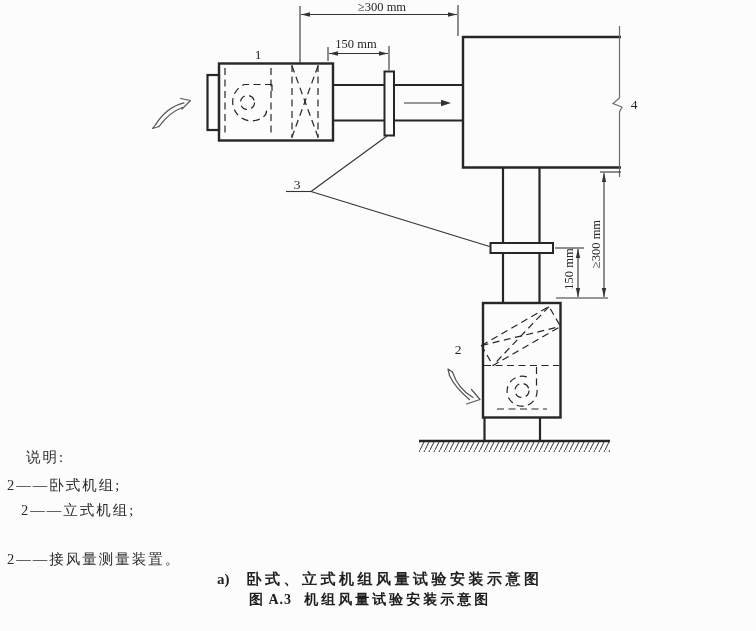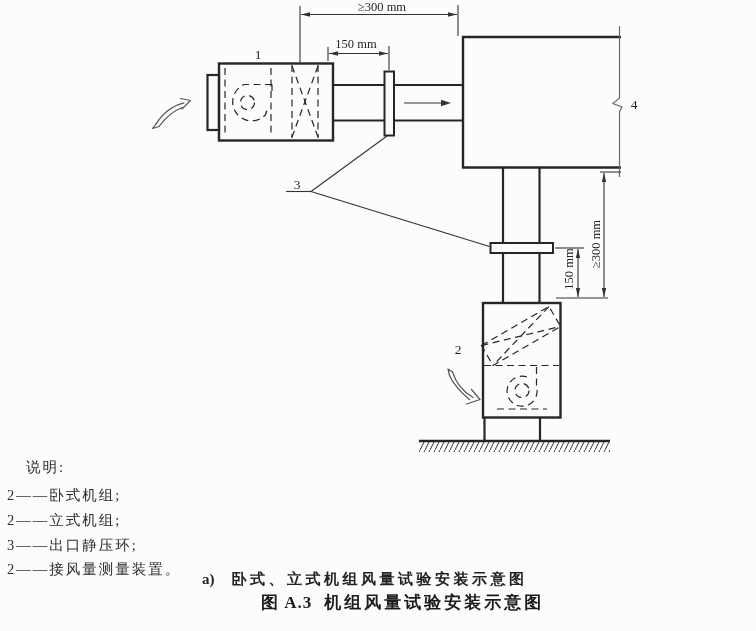--- a/index.html
+++ b/index.html
@@ -15,7 +15,7 @@
   svg text{font-family:"Liberation Serif","DejaVu Serif",serif;fill:#262626;}
   .dim-text{font-size:12.5px;}
   .part-label{font-size:13.5px;}
-  .legend-line{position:absolute;font-size:14.5px;letter-spacing:2px;white-space:nowrap;color:#2b2b2b;margin-top:10px;}
+  .legend-line{position:absolute;font-size:14.5px;letter-spacing:2px;white-space:nowrap;color:#2b2b2b;}
   .legend-title{left:26px;top:448px;}
   .li0{left:7px;top:476px;}
   .li1{left:7px;top:501px;}

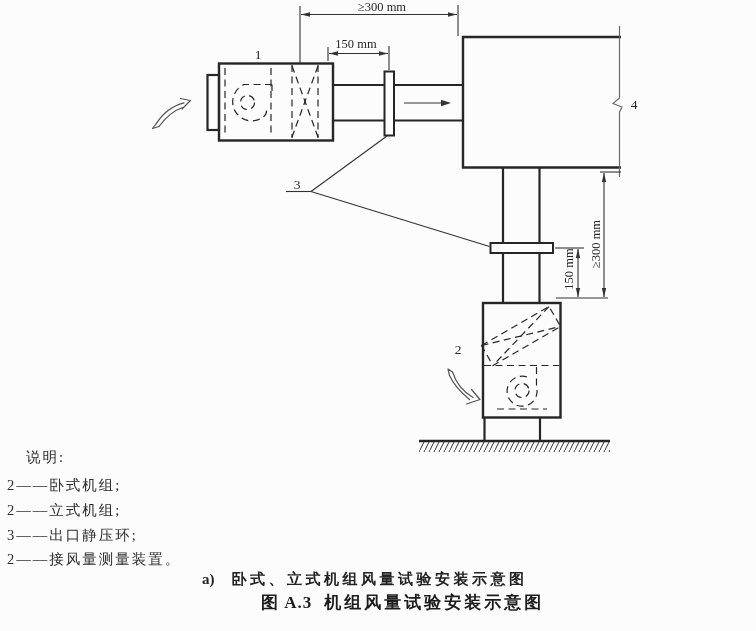--- a/index.html
+++ b/index.html
@@ -18,7 +18,7 @@
   .legend-line{position:absolute;font-size:14.5px;letter-spacing:2px;white-space:nowrap;color:#2b2b2b;}
   .legend-title{left:26px;top:448px;}
   .li0{left:7px;top:476px;}
-  .li1{left:7px;top:501px;}
+  .li1{left:21px;top:501px;}
   .li2{left:7px;top:526px;}
   .li3{left:7px;top:550px;}
   .caption-sub{

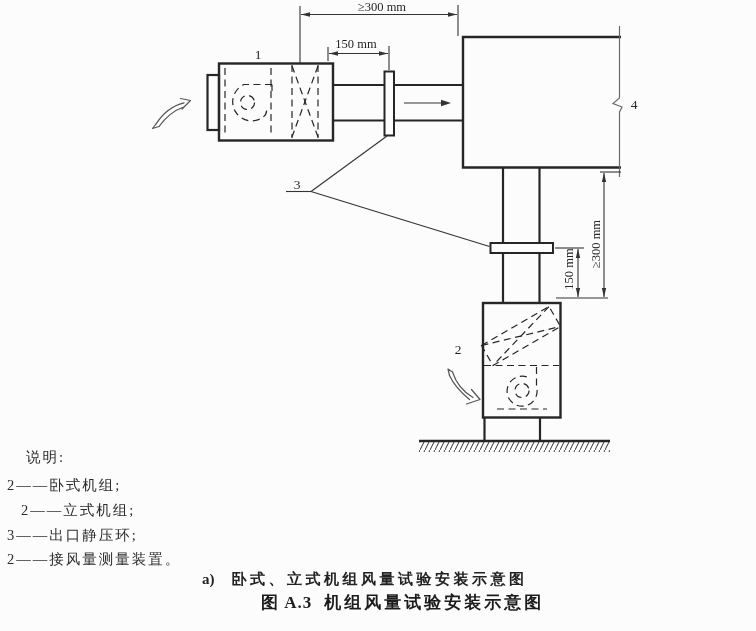--- a/index.html
+++ b/index.html
@@ -170,7 +170,6 @@
   <div class="legend-line legend-title">说明:</div>
   <div class="legend-line li0">2——卧式机组;</div>
   <div class="legend-line li1">2——立式机组;</div>
-  <div class="legend-line li2">3——出口静压环;</div>
   <div class="legend-line li3">2——接风量测量装置。</div>
 
   <div class="caption-sub">

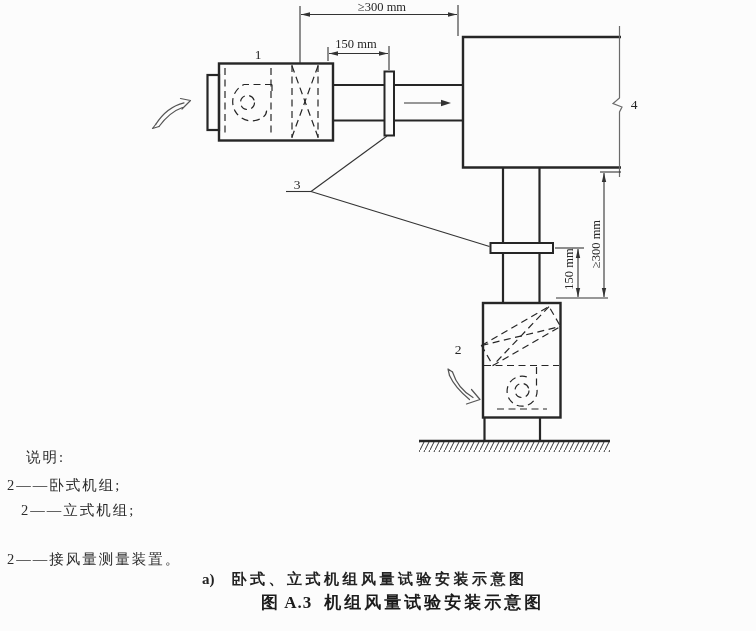--- a/index.html
+++ b/index.html
@@ -22,7 +22,7 @@
   .li2{left:7px;top:526px;}
   .li3{left:7px;top:550px;}
   .caption-sub{
-    position:absolute;left:202px;top:570px;
+    position:absolute;left:217px;top:570px;
     font-size:15px;font-weight:700;letter-spacing:3.5px;white-space:nowrap;color:#222;
   }
   .caption-sub .prefix{letter-spacing:0;margin-right:17px;}

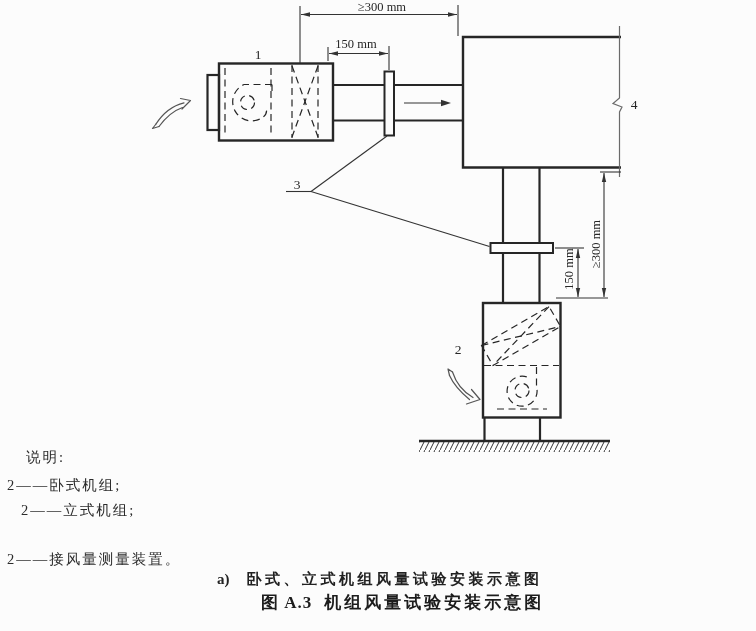--- a/index.html
+++ b/index.html
@@ -27,8 +27,8 @@
   }
   .caption-sub .prefix{letter-spacing:0;margin-right:17px;}
   .caption-title{
-    position:absolute;left:261px;top:591px;
-    font-size:17px;font-weight:700;letter-spacing:3px;white-space:nowrap;color:#1c1c1c;
+    position:absolute;left:249px;top:591px;
+    font-size:14px;font-weight:700;letter-spacing:3px;white-space:nowrap;color:#1c1c1c;
   }
   .caption-title .prefix{letter-spacing:1px;margin-right:12px;}
 </style>

